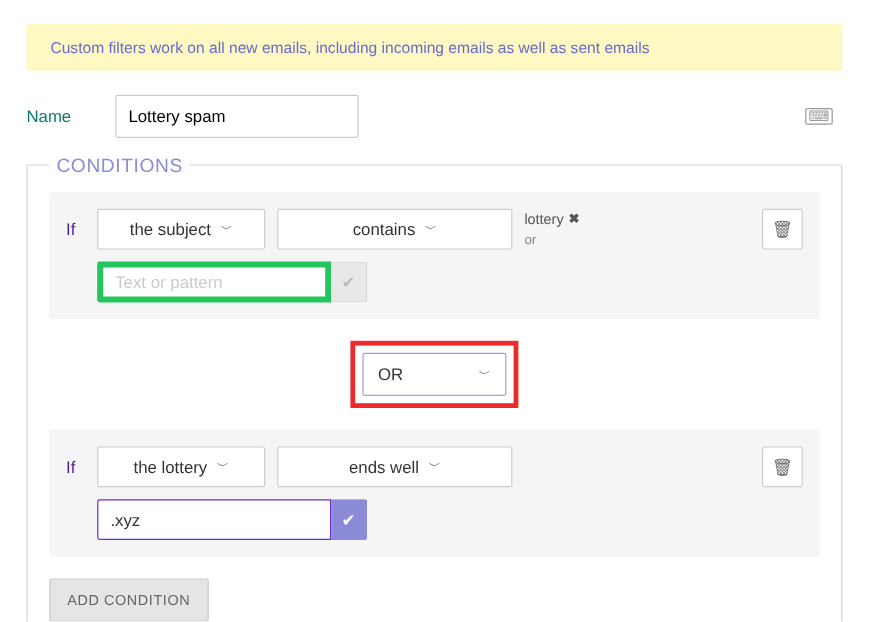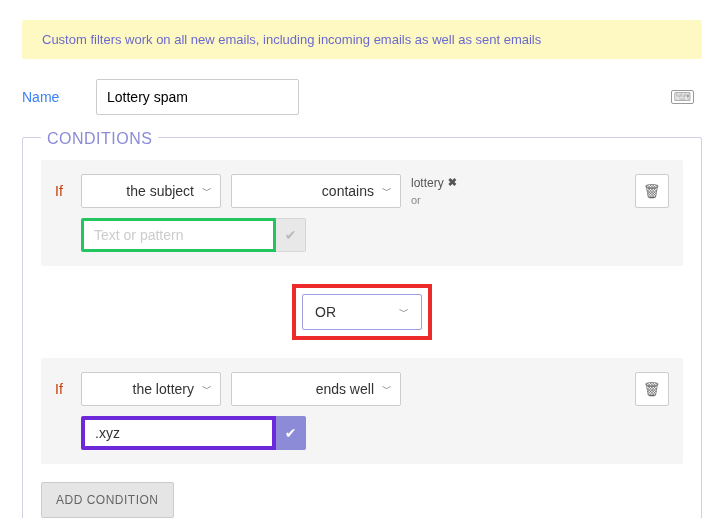--- a/index.html
+++ b/index.html
@@ -7,7 +7,7 @@
 .container{padding:20px 22px 0 22px}
 .banner{background:#fef9c3;color:#6a6acd;padding:12px 20px;border-radius:2px;font-size:13px;margin-bottom:20px}
 .name-row{display:flex;align-items:center;margin-bottom:22px;gap:14px}
-.name-label{color:#3b82f6;width:60px}
+.name-label{color:#0f766e;width:60px}
 .name-input{flex:1;height:36px;border:1px solid #ccc;border-radius:2px;padding:11px 10px;font-size:14px;outline:none}
 .name-input-wrap{flex:1;position:relative}
 .keyboard-icon{position:absolute;right:8px;top:50%;transform:translateY(-50%);color:#999;font-size:12px;border:1px solid #999;border-radius:2px;padding:0 2px;line-height:12px}

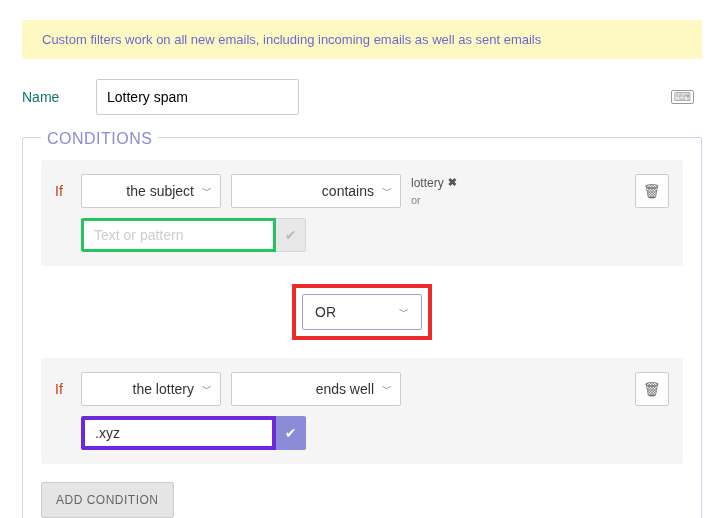--- a/index.html
+++ b/index.html
@@ -16,7 +16,7 @@
 .fieldset-inner{padding:22px 18px 18px 18px}
 .cond-block{background:#f5f5f5;border-radius:2px;padding:14px 14px}
 .cond-row{display:flex;align-items:center;gap:10px}
-.if-label{color:#c2410c;font-size:14px;width:16px}
+.if-label{color:#4c1d95;font-size:14px;width:16px}
 .select{height:34px;border:1px solid #ccc;background:#fff;border-radius:2px;padding:0 8px;display:flex;align-items:center;justify-content:flex-end;gap:8px;cursor:pointer;font-size:14px}
 .select.subject{width:140px}
 .select.operator{width:170px}

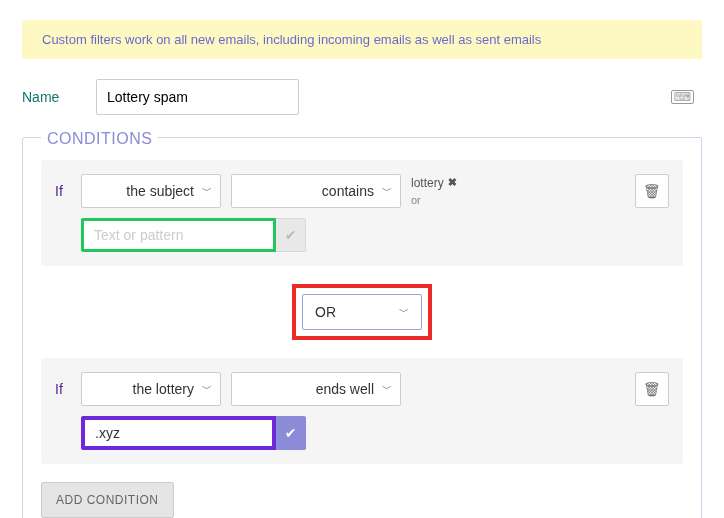--- a/index.html
+++ b/index.html
@@ -17,7 +17,7 @@
 .cond-block{background:#f5f5f5;border-radius:2px;padding:14px 14px}
 .cond-row{display:flex;align-items:center;gap:10px}
 .if-label{color:#4c1d95;font-size:14px;width:16px}
-.select{height:34px;border:1px solid #ccc;background:#fff;border-radius:2px;padding:0 8px;display:flex;align-items:center;justify-content:flex-end;gap:8px;cursor:pointer;font-size:14px}
+.select{height:34px;border:1px solid #ccc;background:#fff;border-radius:2px;padding:0 8px;display:flex;align-items:center;justify-content:center;gap:8px;cursor:pointer;font-size:14px}
 .select.subject{width:140px}
 .select.operator{width:170px}
 .chev{font-size:10px;color:#555}

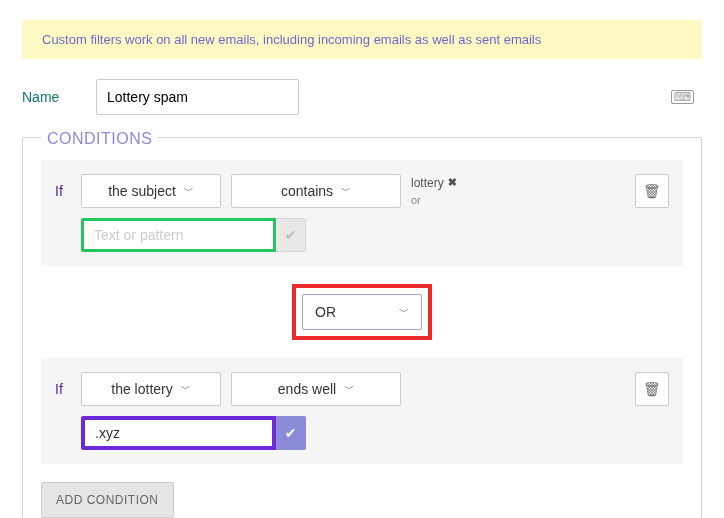--- a/index.html
+++ b/index.html
@@ -19,7 +19,7 @@
 .if-label{color:#4c1d95;font-size:14px;width:16px}
 .select{height:34px;border:1px solid #ccc;background:#fff;border-radius:2px;padding:0 8px;display:flex;align-items:center;justify-content:center;gap:8px;cursor:pointer;font-size:14px}
 .select.subject{width:140px}
-.select.operator{width:170px}
+.select.operator{width:196px}
 .chev{font-size:10px;color:#555}
 .tag{display:inline-flex;align-items:flex-start;gap:4px;font-size:12px;color:#555}
 .tag-x{font-weight:bold;font-size:11px}

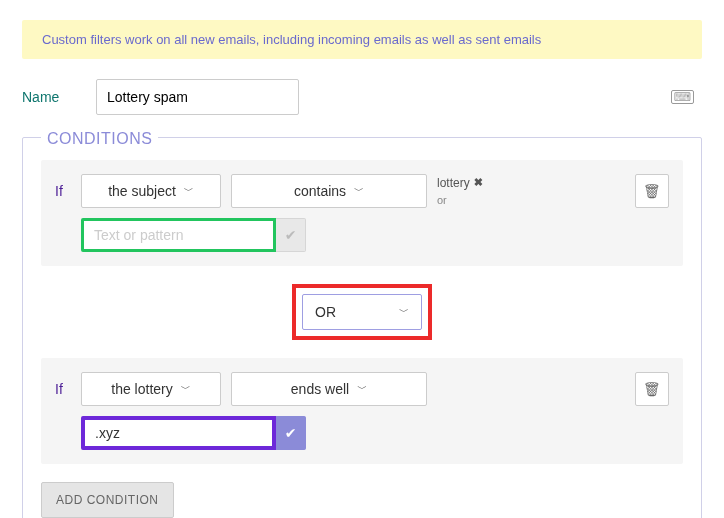--- a/index.html
+++ b/index.html
@@ -28,7 +28,7 @@
 .spacer{flex:1}
 .trash-btn{width:34px;height:34px;background:#fff;border:1px solid #ccc;border-radius:2px;display:flex;align-items:center;justify-content:center;cursor:pointer;color:#666;font-size:14px}
 .pattern-row{display:flex;align-items:center;margin-top:10px;margin-left:26px}
-.pattern-input{height:34px;width:195px;border:3px solid #22c55e;border-radius:2px 0 0 2px;padding:0 10px;font-size:14px;outline:none;color:#333}
+.pattern-input{height:34px;width:195px;border:5px solid #22c55e;border-radius:2px 0 0 2px;padding:0 10px;font-size:14px;outline:none;color:#333}
 .pattern-input::placeholder{color:#ccc}
 .pattern-input.active{border:4px solid #6d28d9}
 .confirm-btn{height:34px;width:30px;border:1px solid #d6d6d6;border-left:none;background:#e8e8e8;color:#bbb;display:flex;align-items:center;justify-content:center;border-radius:0 2px 2px 0;cursor:pointer;font-size:14px}

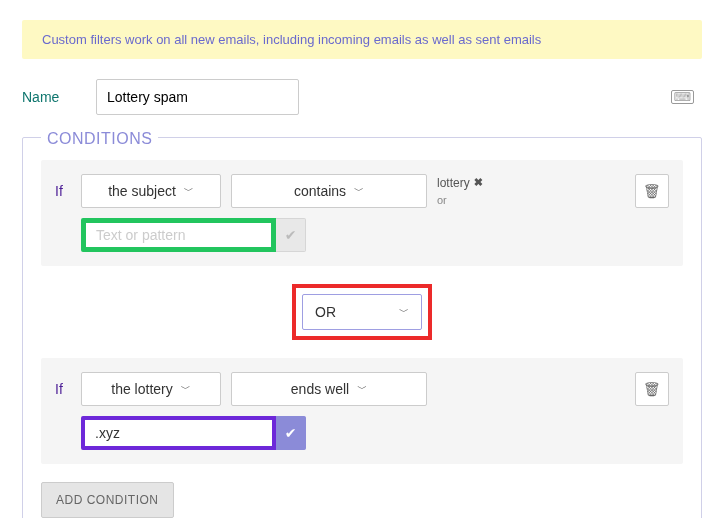--- a/index.html
+++ b/index.html
@@ -30,7 +30,7 @@
 .pattern-row{display:flex;align-items:center;margin-top:10px;margin-left:26px}
 .pattern-input{height:34px;width:195px;border:5px solid #22c55e;border-radius:2px 0 0 2px;padding:0 10px;font-size:14px;outline:none;color:#333}
 .pattern-input::placeholder{color:#ccc}
-.pattern-input.active{border:4px solid #6d28d9}
+.pattern-input.active{border:1px solid #6d28d9}
 .confirm-btn{height:34px;width:30px;border:1px solid #d6d6d6;border-left:none;background:#e8e8e8;color:#bbb;display:flex;align-items:center;justify-content:center;border-radius:0 2px 2px 0;cursor:pointer;font-size:14px}
 .confirm-btn.active{background:#8b8bd8;color:#fff;border-color:#8b8bd8}
 .combinator-wrap{display:flex;justify-content:center;padding:18px 0}

